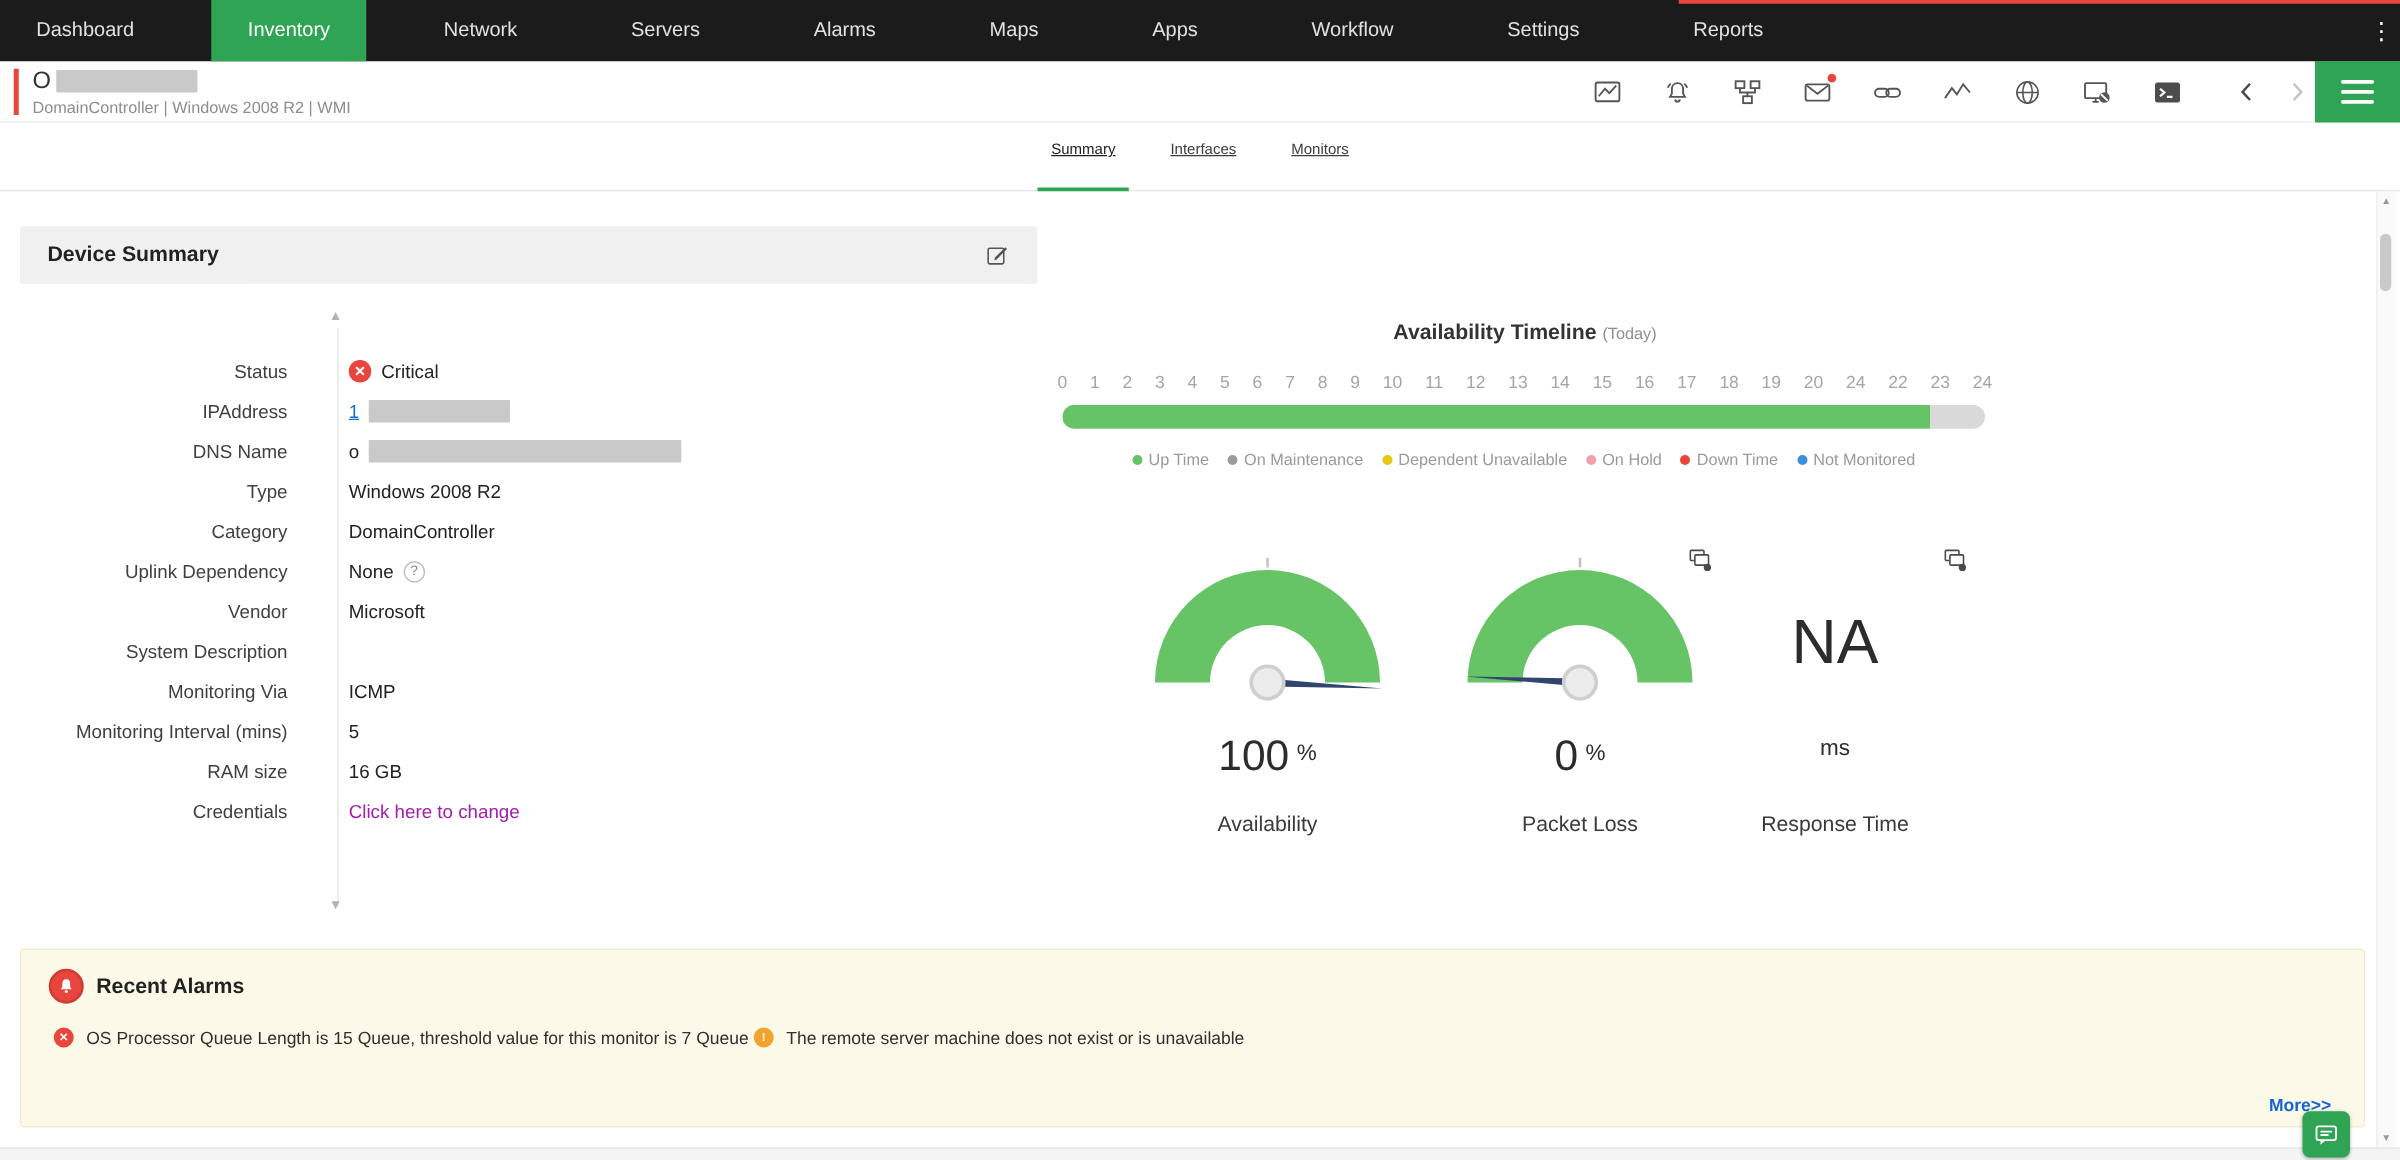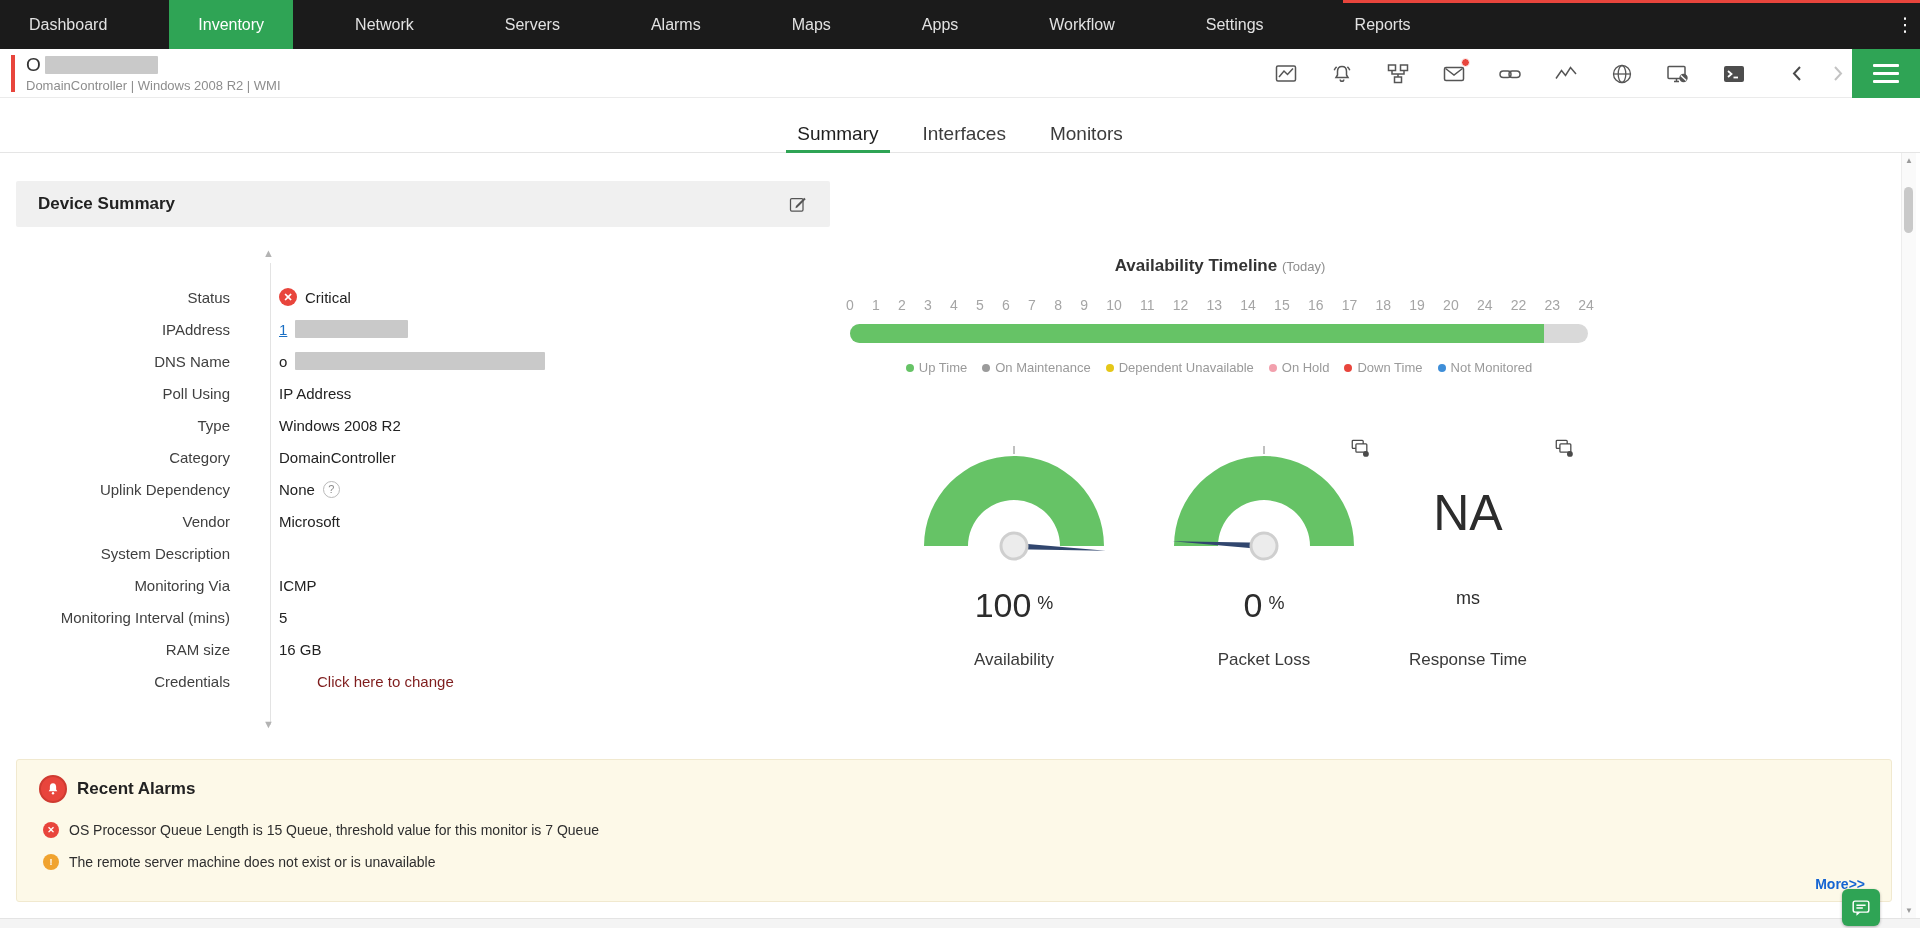--- a/index.html
+++ b/index.html
@@ -34,7 +34,7 @@
 
   
   .tabs-row{position:absolute;left:0;top:98px;width:1920px;height:55px;border-bottom:1px solid #e5e5e5;display:flex;align-items:flex-end;justify-content:center;gap:38px;background:#fff;}
-  .tab{font-size:19px;color:#3c3c3c;padding:0 3px 7px;position:relative;cursor:pointer;}
+  .tab{font-size:12px;color:#3c3c3c;padding:0 3px 26px;position:relative;cursor:pointer;text-decoration:underline;}
   .tab.active{color:#1e1e1e;}
   .tab.active::after{content:"";position:absolute;left:-8px;right:-8px;bottom:-1px;height:3px;background:#2fa455;}
 

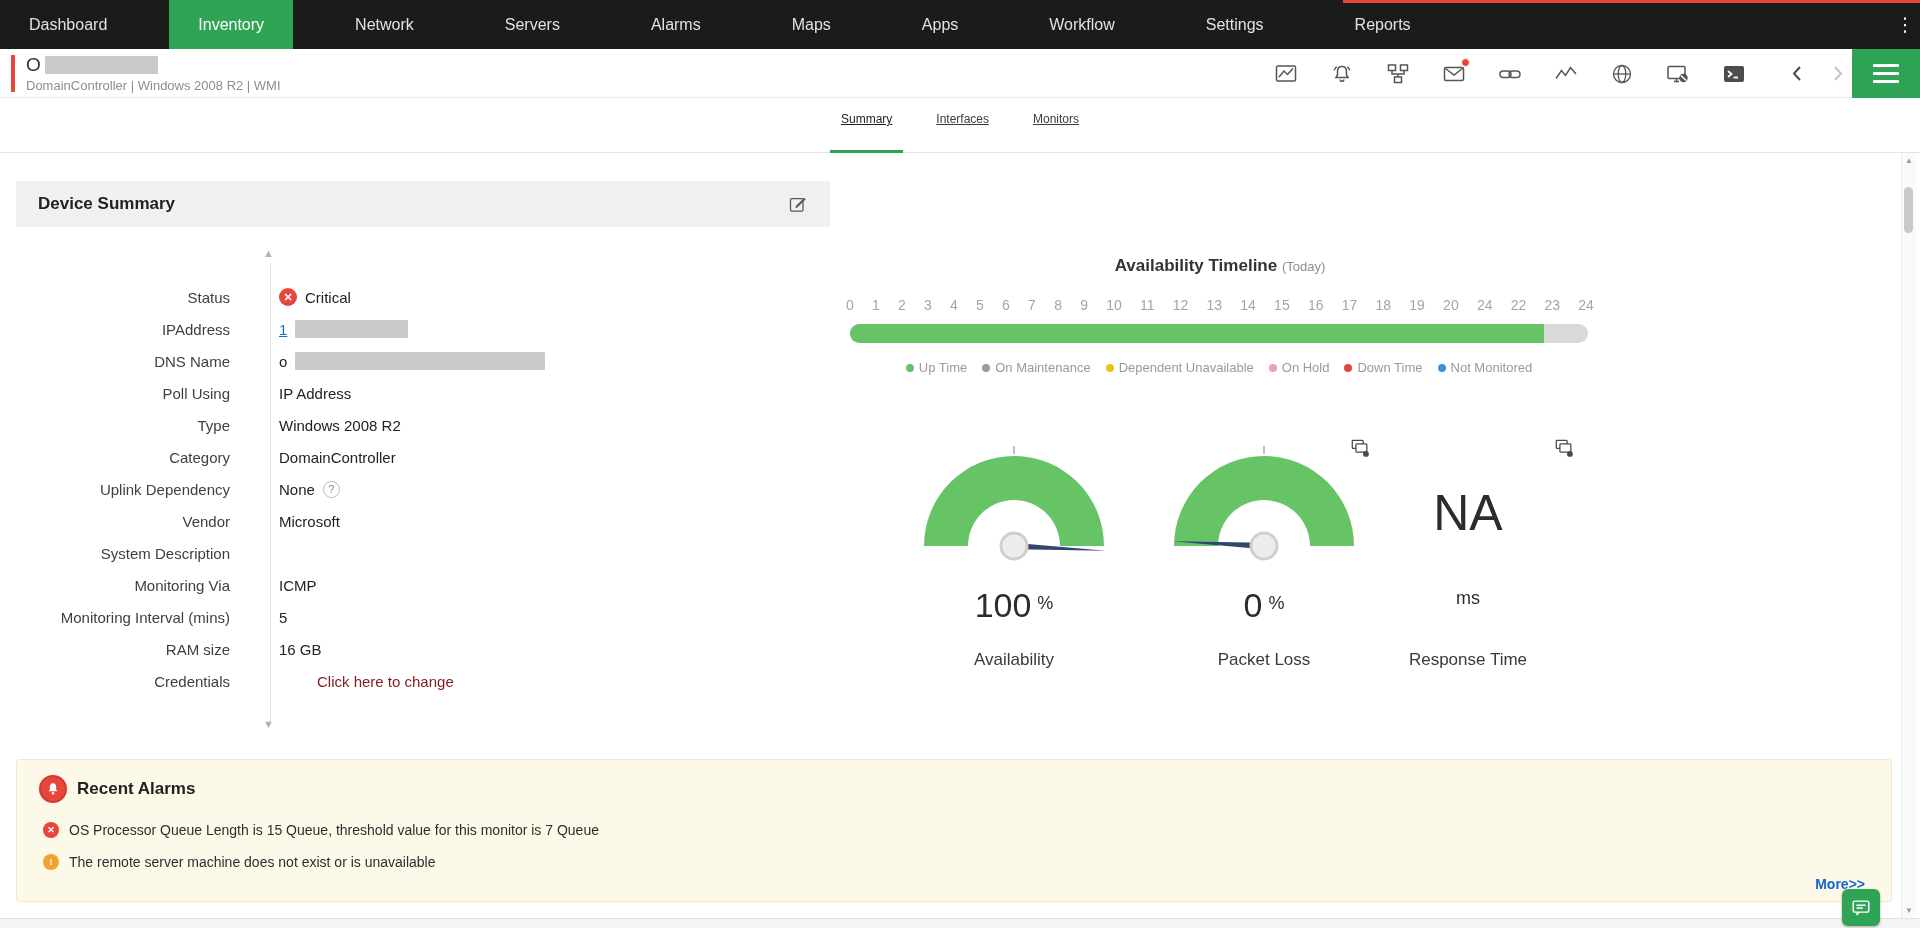--- a/index.html
+++ b/index.html
@@ -308,14 +308,6 @@
         </div>
       </div>
 
-      <div class="field-row">
-        <div class="f-label">Poll Using</div>
-        <div class="f-value">
-
-          <span class="val plain">IP Address</span>
-
-        </div>
-      </div>
 
       <div class="field-row">
         <div class="f-label">Type</div>

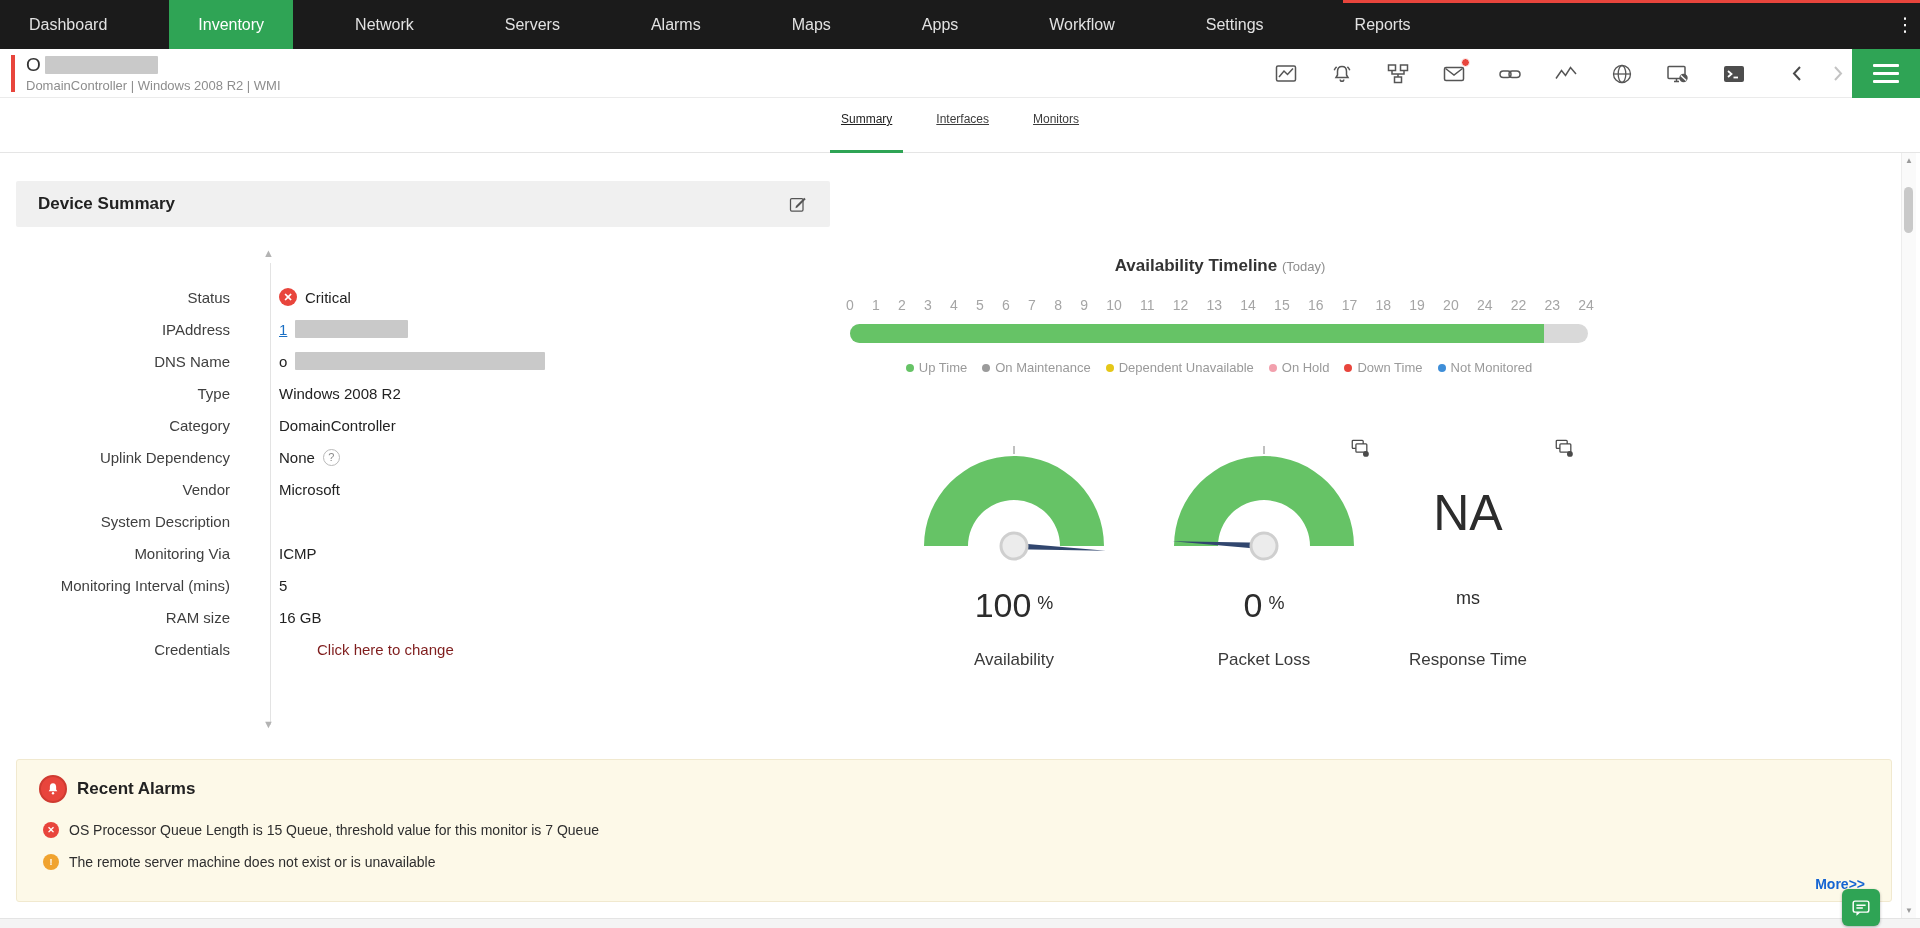--- a/index.html
+++ b/index.html
@@ -47,7 +47,7 @@
   .f-label{width:214px;text-align:right;font-size:15px;color:#3f3f3f;flex:none;}
   .f-value{margin-left:49px;font-size:15px;color:#222;display:flex;align-items:center;gap:8px;}
   .val.link{color:#1a6fc4;text-decoration:underline;cursor:pointer;}
-  .val.action{cursor:pointer;color:#7f1d1d;margin-left:38px;}
+  .val.action{cursor:pointer;color:#a21caf;}
   .f-value .redact{height:18px;}
   .sev{width:18px;height:18px;border-radius:50%;color:#fff;display:inline-flex;align-items:center;justify-content:center;font-size:11px;font-weight:bold;flex:none;}
   .sev.critical{background:#e8453c;}

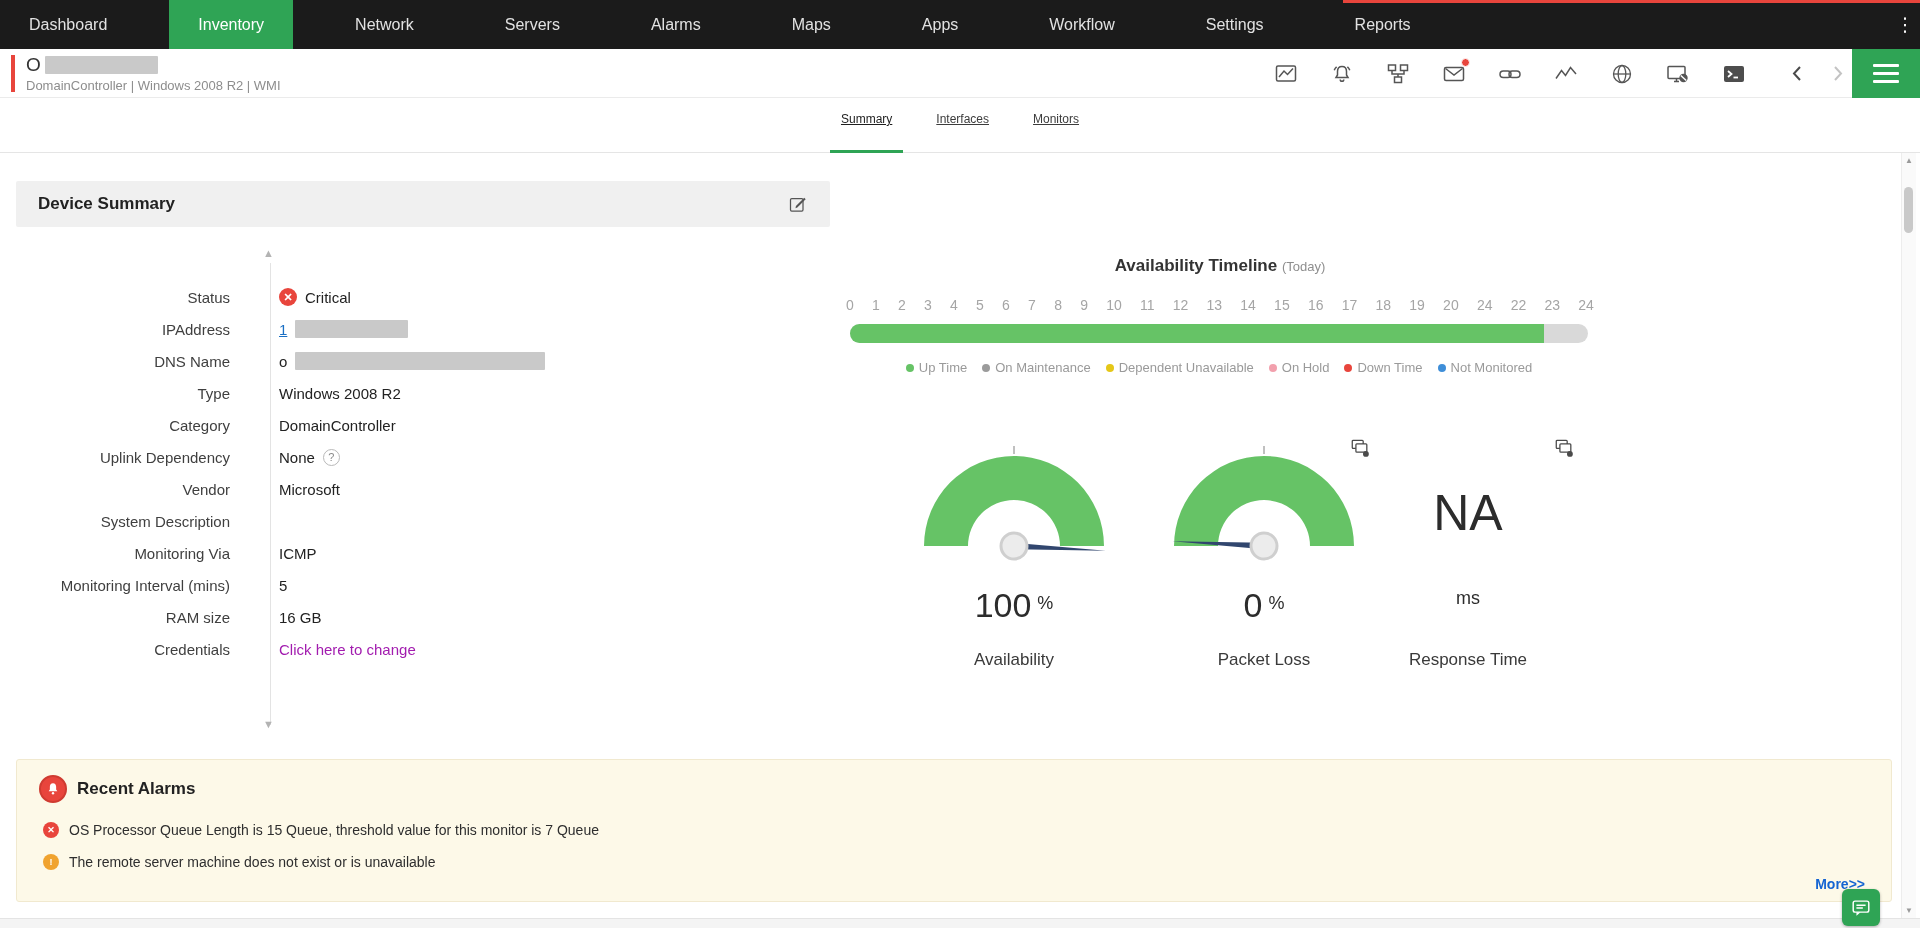--- a/index.html
+++ b/index.html
@@ -90,7 +90,7 @@
   .alarms-header{position:absolute;left:22px;top:15px;display:flex;align-items:center;gap:10px;}
   .alarm-bell{width:28px;height:28px;border-radius:50%;background:#e8453c;border:2px solid #cf3b31;display:flex;align-items:center;justify-content:center;flex:none;}
   .alarms-title{font-size:17px;font-weight:bold;color:#222;}
-  .alarm-rows{position:absolute;left:26px;top:62px;display:flex;flex-direction:column;gap:16px;}
+  .alarm-rows{position:absolute;left:26px;top:62px;display:flex;gap:4px;}
   .alarm-row{display:flex;align-items:center;gap:10px;font-size:14px;color:#2e2e2e;}
   .alarm-row .sev{width:16px;height:16px;font-size:9px;}
   .more-link{position:absolute;right:26px;bottom:9px;color:#1464d2;font-weight:bold;font-size:14px;cursor:pointer;}

